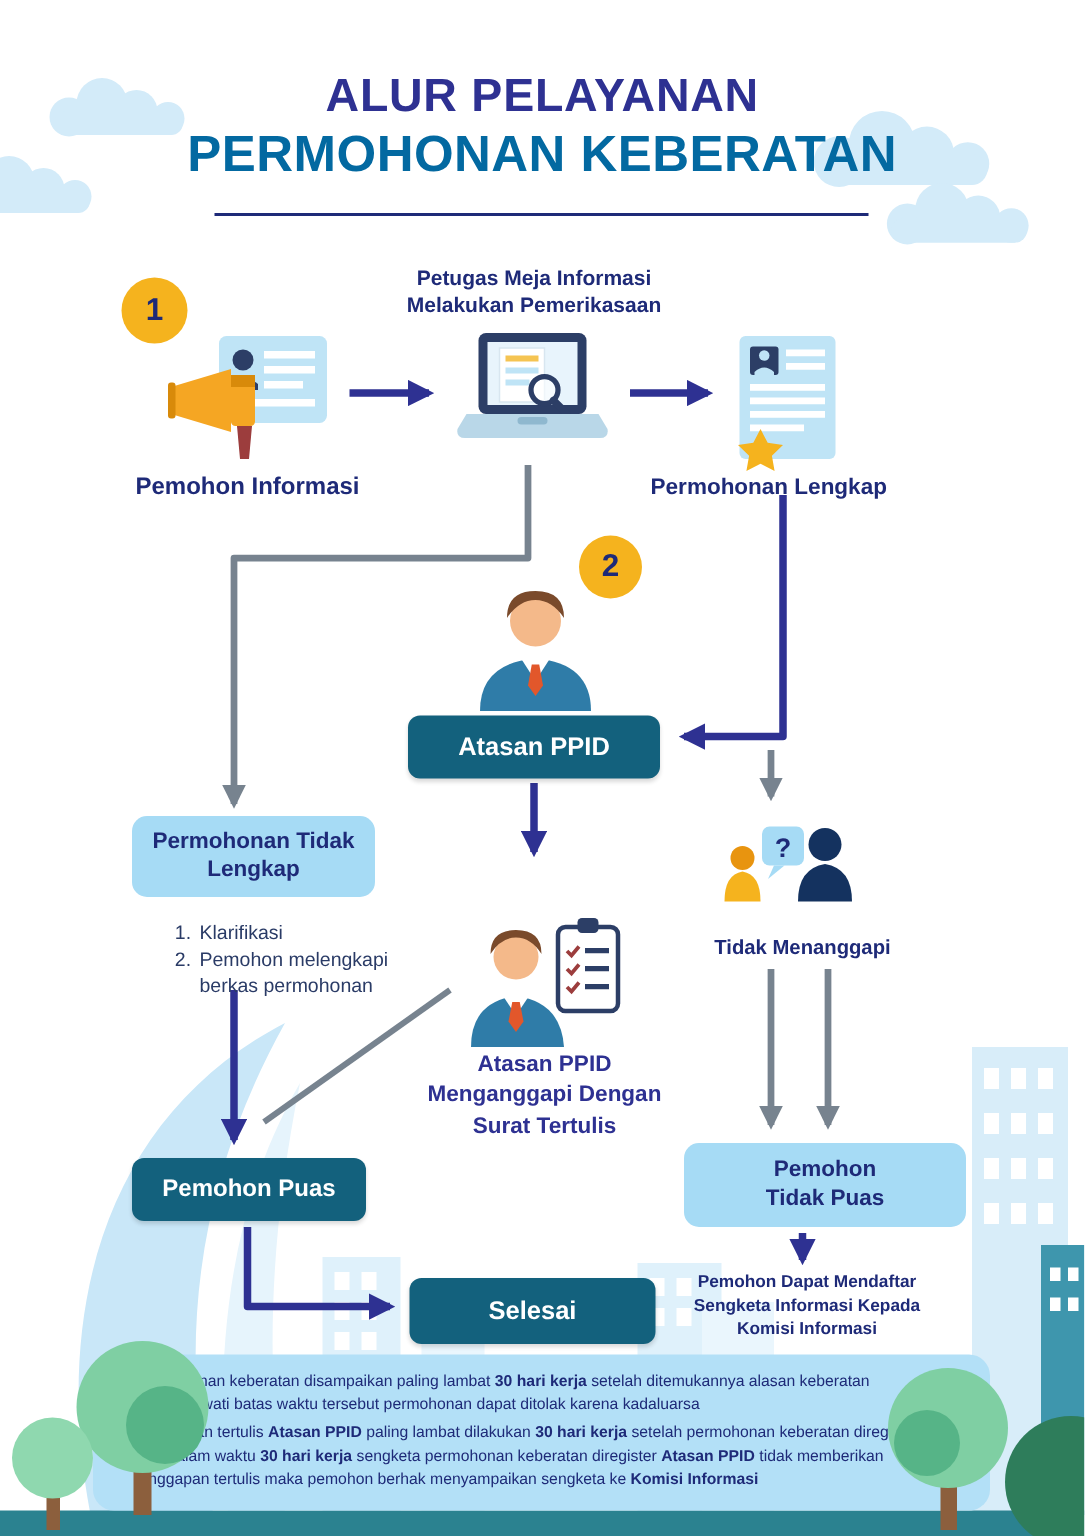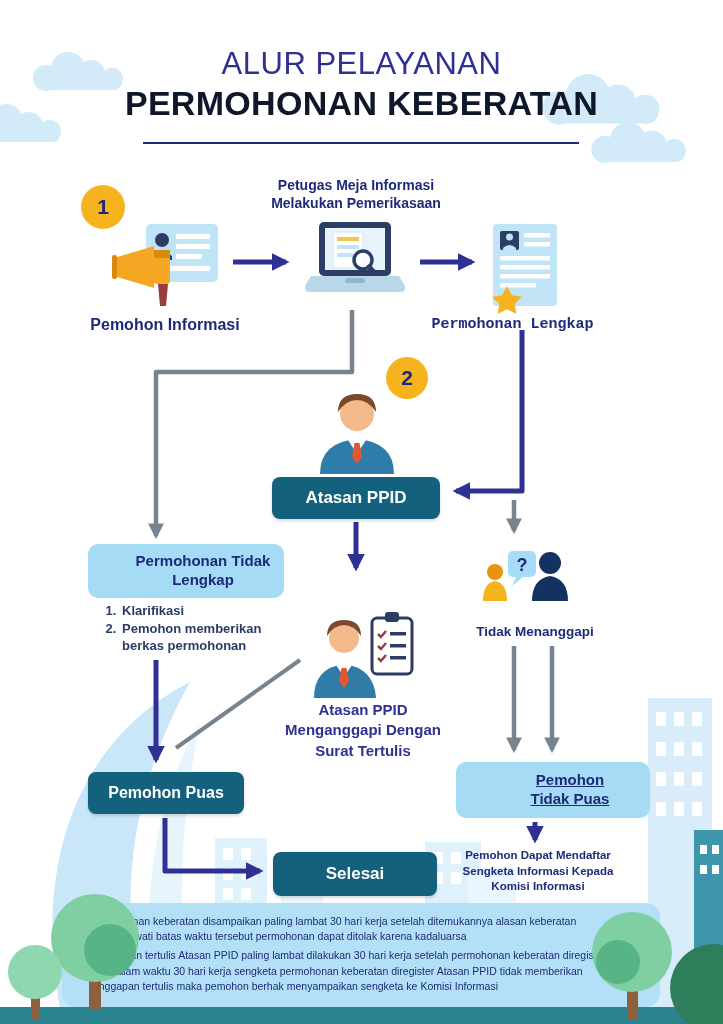--- a/index.html
+++ b/index.html
@@ -9,7 +9,7 @@
   svg.layer{position:absolute;left:0;top:0;pointer-events:none;}
   .z0{z-index:0}.z1{z-index:1}.z4{z-index:4}
 
-  .title1{left:0;top:46px;width:723px;text-align:center;font-size:31px;font-weight:normal;
+  .title1{left:0;top:46px;width:723px;text-align:center;font-size:31px;font-weight:bold;
           letter-spacing:.5px;color:#2E3192;z-index:2;}
   .title2{left:0;top:84px;width:723px;text-align:center;font-size:34px;font-weight:bold;
           letter-spacing:.3px;color:#0f172a;z-index:2;}

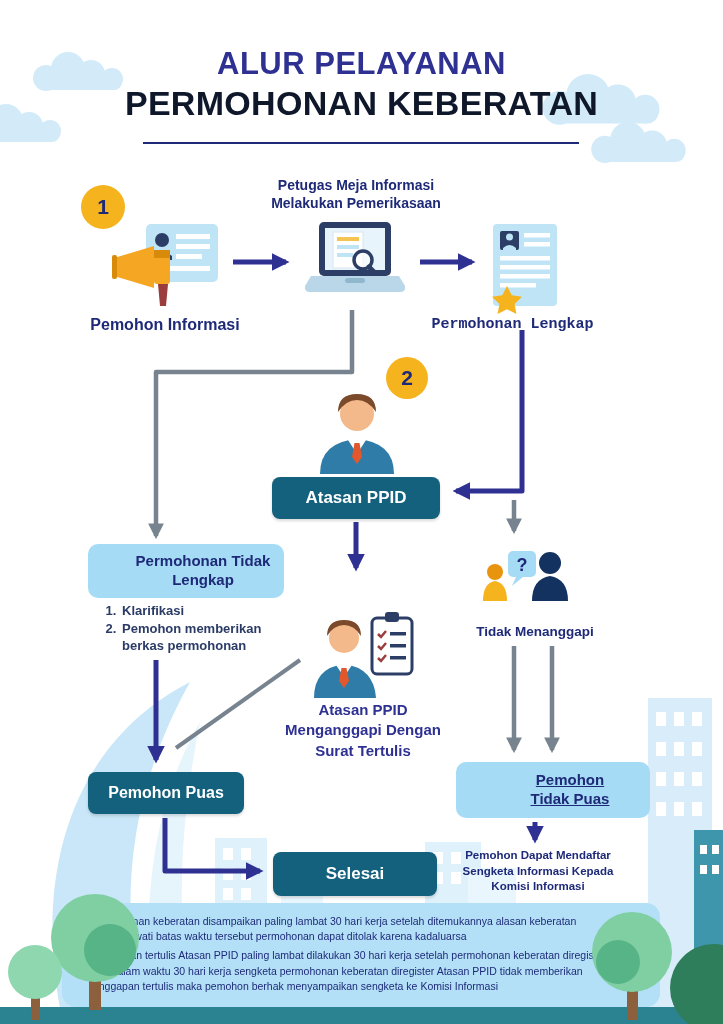--- a/index.html
+++ b/index.html
@@ -12,7 +12,7 @@
   .title1{left:0;top:46px;width:723px;text-align:center;font-size:31px;font-weight:bold;
           letter-spacing:.5px;color:#2E3192;z-index:2;}
   .title2{left:0;top:84px;width:723px;text-align:center;font-size:34px;font-weight:bold;
-          letter-spacing:.3px;color:#0f172a;z-index:2;}
+          letter-spacing:.3px;color:#0369a1;z-index:2;}
   .underline{left:143px;top:142px;width:436px;height:2px;background:#1E2A78;z-index:2;}
 
   .badge{background:#F5B31E;color:#1E2A78;border-radius:50%;display:flex;align-items:center;

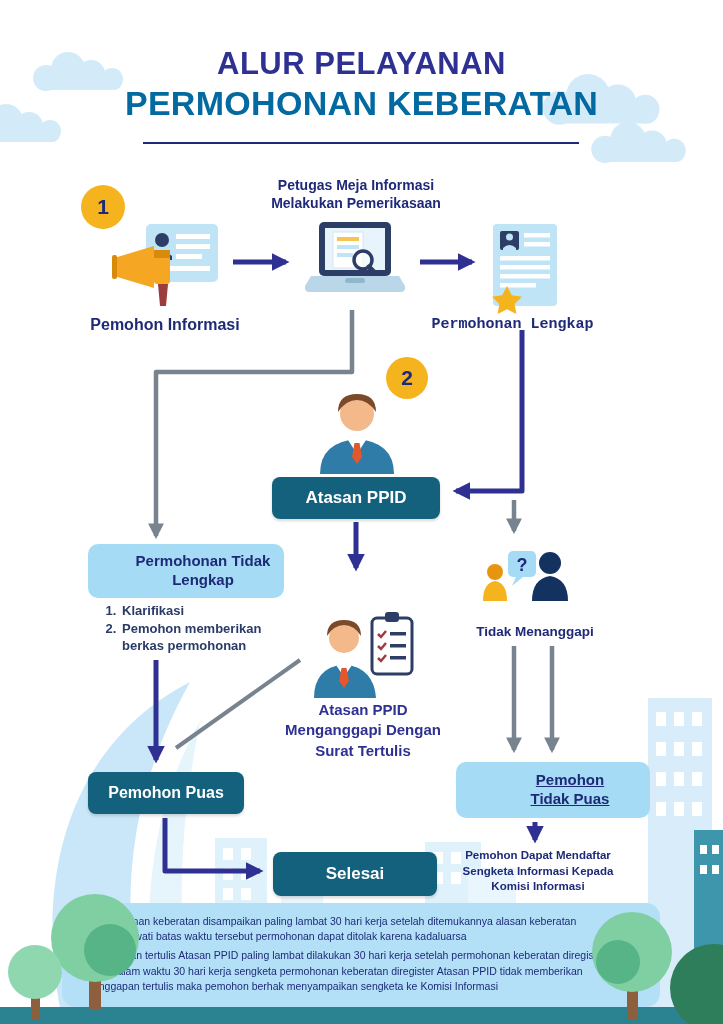--- a/index.html
+++ b/index.html
@@ -23,7 +23,7 @@
   .lbl{color:#1E2A78;font-weight:bold;text-align:center;white-space:pre-line;z-index:2;}
   .lbl-pemohon{left:70px;top:316px;width:190px;font-size:16px;}
   .lbl-petugas{left:250px;top:176px;width:212px;font-size:14px;line-height:1.3;}
-  .lbl-lengkap{left:420px;top:316px;width:185px;font-size:15px;font-family:Liberation Mono, monospace;}
+  .lbl-lengkap{left:420px;top:316px;width:185px;font-size:15px;}
   .lbl-tidakmenanggapi{left:460px;top:624px;width:150px;font-size:13.5px;text-align:center;}
   .lbl-menganggapi{left:278px;top:700px;width:170px;font-size:15px;line-height:1.35;color:#2E3192;}
   .lbl-sengketa{left:448px;top:848px;width:180px;font-size:11.5px;line-height:1.35;}

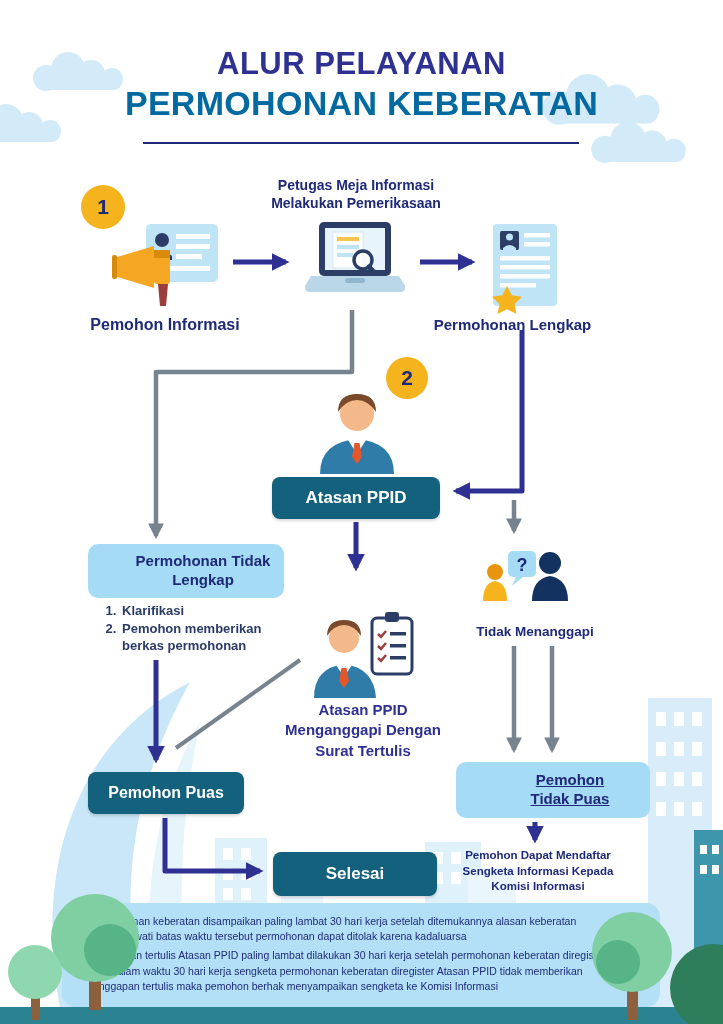--- a/index.html
+++ b/index.html
@@ -37,7 +37,7 @@
 
   .lightbox{background:#A6DBF5;color:#1E2A78;font-weight:bold;display:flex;align-items:center;
             justify-content:center;border-radius:10px;text-align:center;white-space:pre-line;
-            font-size:15px;line-height:1.25;z-index:2;padding-left:34px;}
+            font-size:15px;line-height:1.25;z-index:2;}
   .box-tidaklengkap{left:88px;top:544px;width:162px;height:54px;}
   .box-tidakpuas{left:456px;top:762px;width:160px;height:56px;text-decoration:underline;}
 

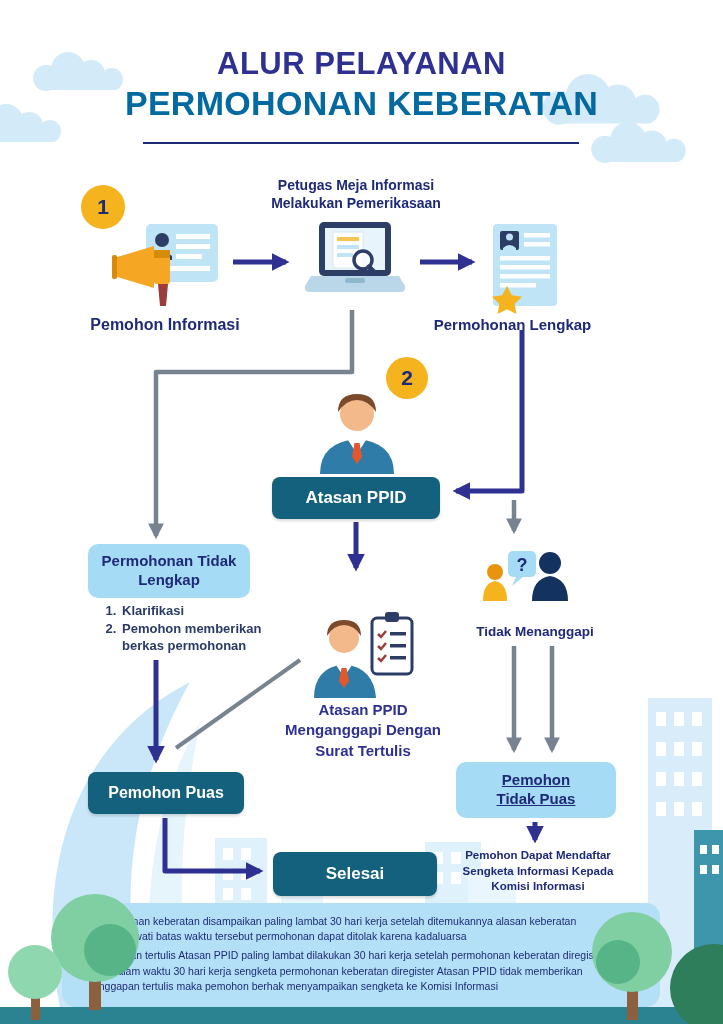--- a/index.html
+++ b/index.html
@@ -41,8 +41,8 @@
   .box-tidaklengkap{left:88px;top:544px;width:162px;height:54px;}
   .box-tidakpuas{left:456px;top:762px;width:160px;height:56px;text-decoration:underline;}
 
-  .klist{left:103px;top:602px;width:160px;margin:0;padding-left:17px;color:#2A3B66;
-         font-size:13px;line-height:1.35;z-index:2;list-style:decimal;font-weight:bold;}
+  .klist{left:103px;top:602px;width:160px;margin:11px;padding-left:17px;color:#2A3B66;
+         font-size:13px;line-height:1.35;z-index:2;list-style:decimal;}
   .klist li{margin:0;padding-left:2px;}
 
   .footer{left:62px;top:903px;width:598px;height:104px;background:#B3E0F7;border-radius:14px;

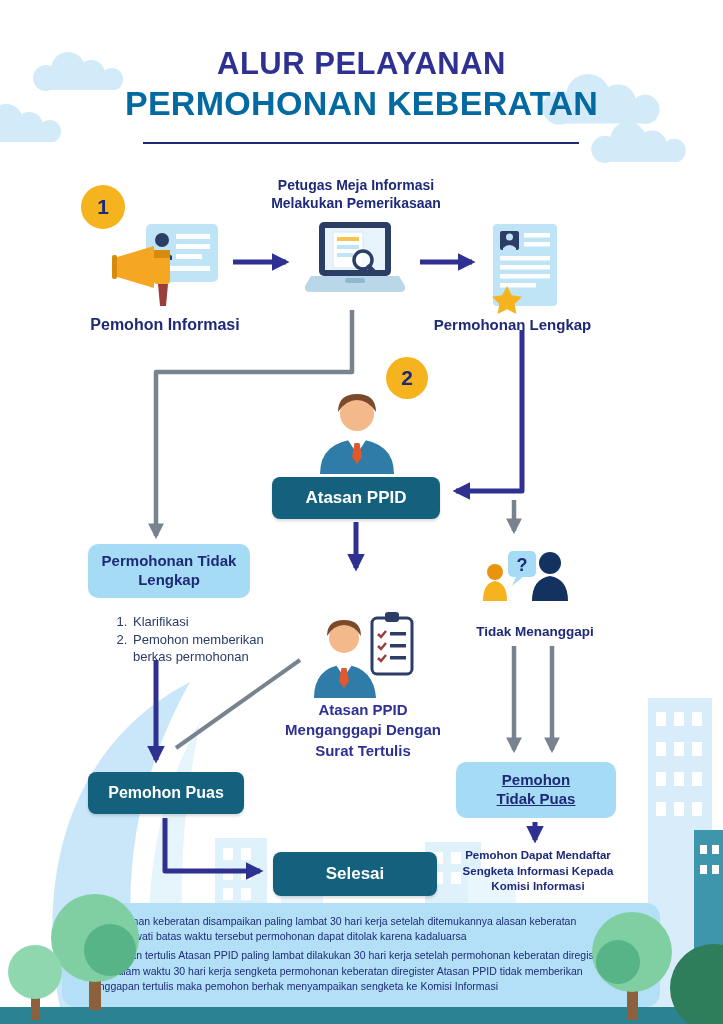--- a/index.html
+++ b/index.html
@@ -233,7 +233,7 @@
 Lengkap</div>
   <ol class="abs klist">
     <li>Klarifikasi</li>
-    <li>Pemohon memberikan berkas permohonan</li>
+    <li>Pemohon melengkapi berkas permohonan</li>
   </ol>
 
   <svg class="abs icon" style="left:482px;top:538px" width="92" height="80" viewBox="0 0 92 78">

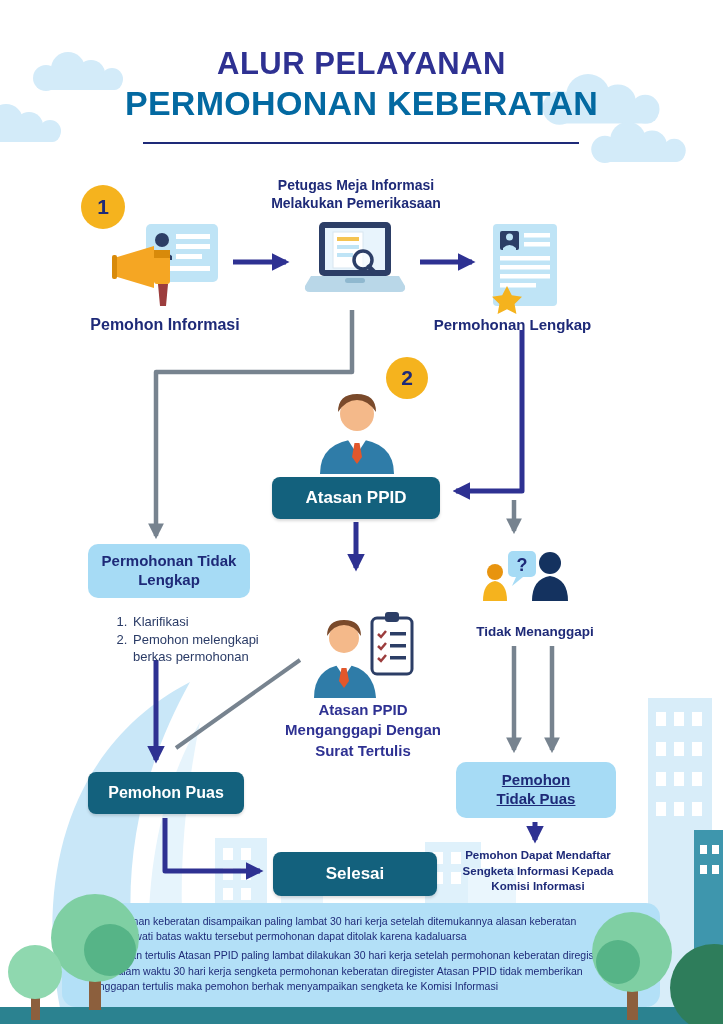--- a/index.html
+++ b/index.html
@@ -39,7 +39,7 @@
             justify-content:center;border-radius:10px;text-align:center;white-space:pre-line;
             font-size:15px;line-height:1.25;z-index:2;}
   .box-tidaklengkap{left:88px;top:544px;width:162px;height:54px;}
-  .box-tidakpuas{left:456px;top:762px;width:160px;height:56px;text-decoration:underline;}
+  .box-tidakpuas{left:456px;top:762px;width:188px;height:56px;}
 
   .klist{left:103px;top:602px;width:160px;margin:11px;padding-left:17px;color:#2A3B66;
          font-size:13px;line-height:1.35;z-index:2;list-style:decimal;}

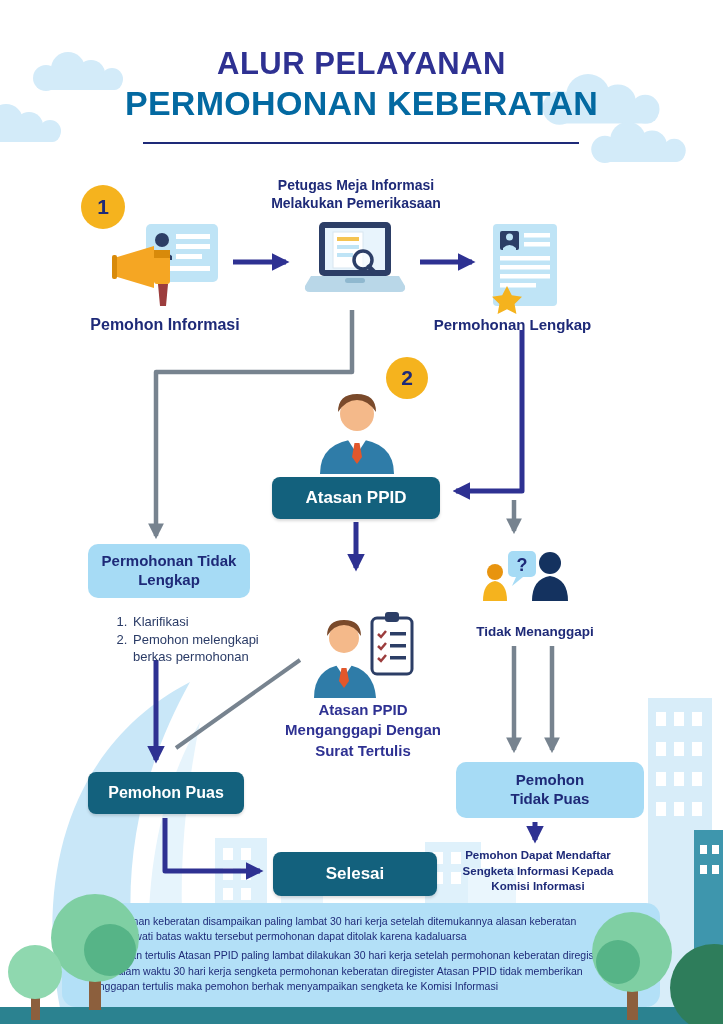--- a/index.html
+++ b/index.html
@@ -51,7 +51,7 @@
   .fn{display:flex;margin-bottom:4px;}
   .fn-num{width:15px;flex:0 0 15px;font-weight:bold;}
   .fn-text{white-space:pre-line;}
-  .b{font-weight:400;}
+  .b{font-weight:700;}
 
   .icon{z-index:2;}
 </style>

